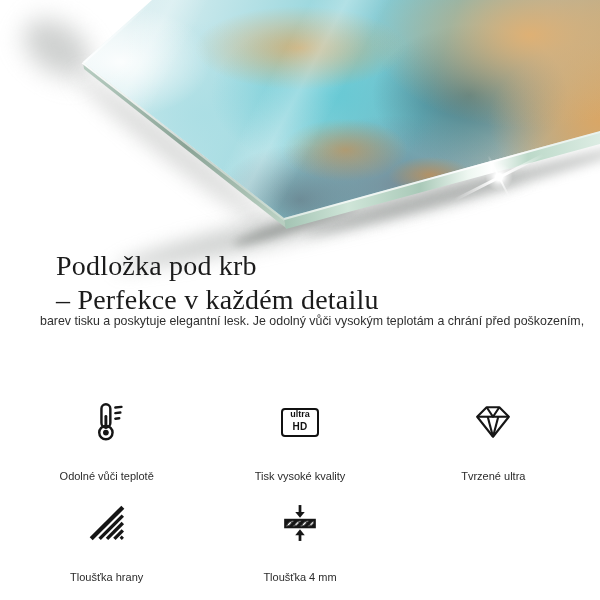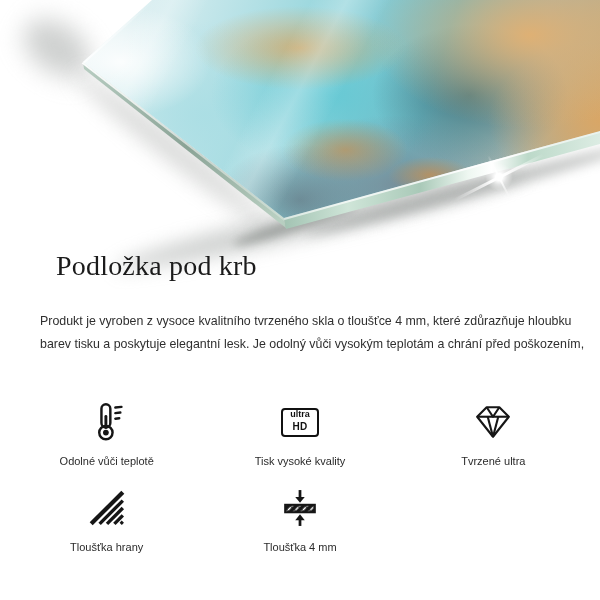--- a/index.html
+++ b/index.html
@@ -125,6 +125,7 @@
 
 <h1 class="title" style="margin:16px;">
   <div>Podložka pod krb</div>
+  <div>– Perfekce v každém detailu</div>
 </h1>
 
 <div class="desc">

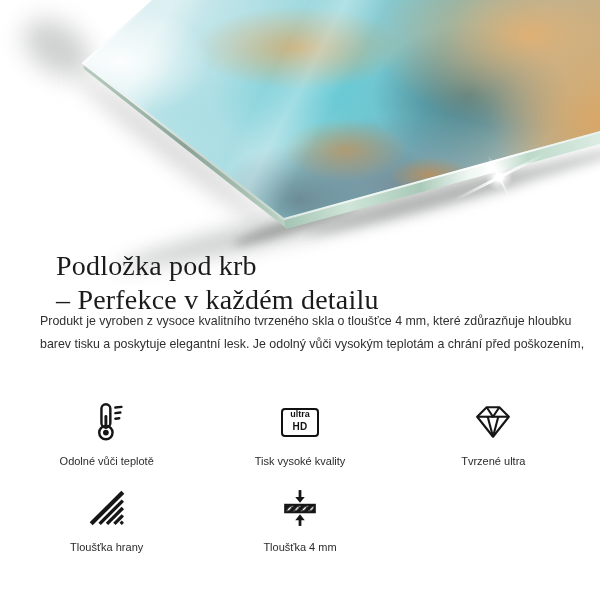--- a/index.html
+++ b/index.html
@@ -129,7 +129,6 @@
 </h1>
 
 <div class="desc">
-  <div>Produkt je vyroben z vysoce kvalitního tvrzeného skla o tloušťce 4 mm, které zdůrazňuje hloubku</div>
   <div>barev tisku a poskytuje elegantní lesk. Je odolný vůči vysokým teplotám a chrání před poškozením,</div>
 </div>
 

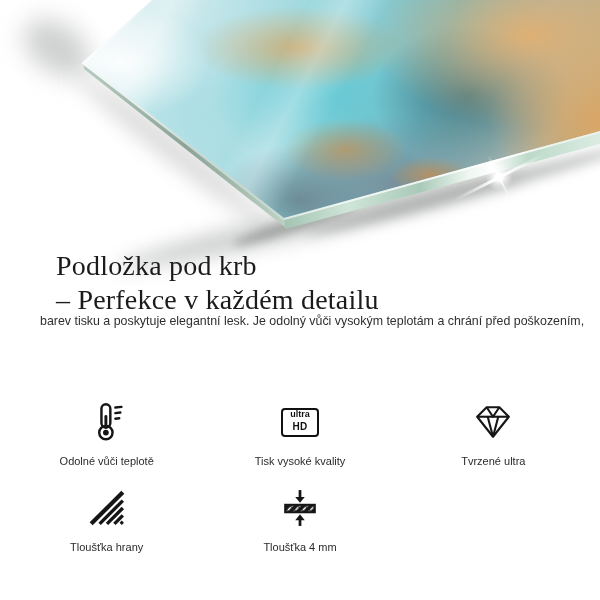--- a/index.html
+++ b/index.html
@@ -89,7 +89,7 @@
   }
   .feature{display:flex;flex-direction:column;align-items:center;}
   .icon-box{height:44px;display:flex;align-items:center;justify-content:center;}
-  .feature .label{margin-top:10px;font-size:11px;color:#2b2b2b;line-height:15px;}
+  .feature .label{margin-top:25px;font-size:11px;color:#2b2b2b;line-height:15px;}
   .uhd{
     width:38px;height:29px;border:2.5px solid #111;border-radius:4px;
     display:flex;flex-direction:column;align-items:center;justify-content:center;

